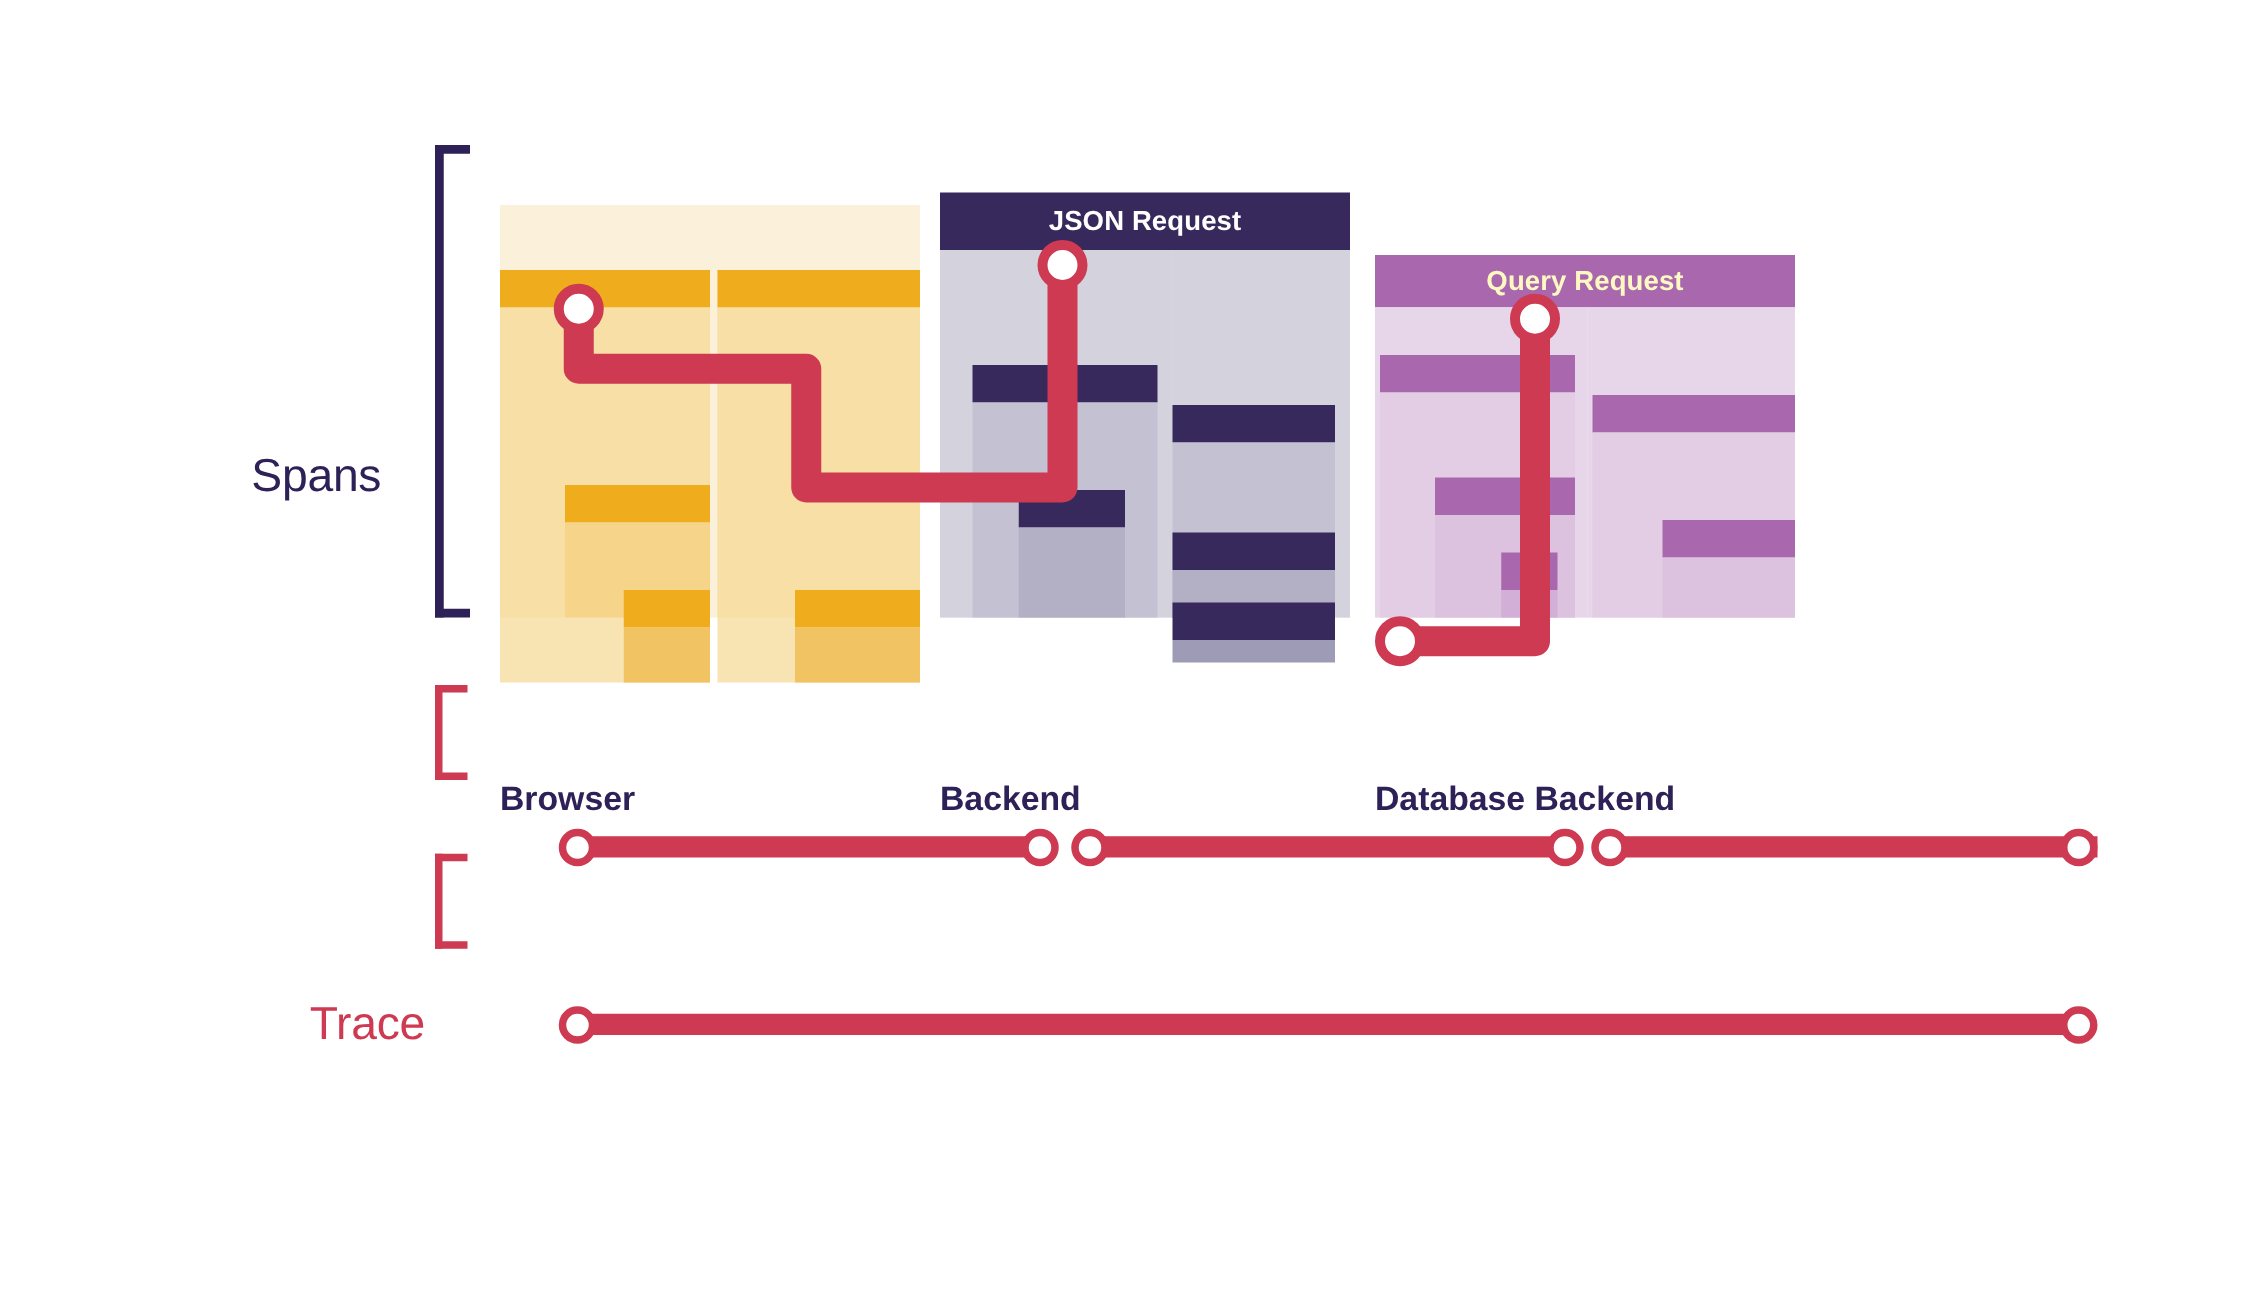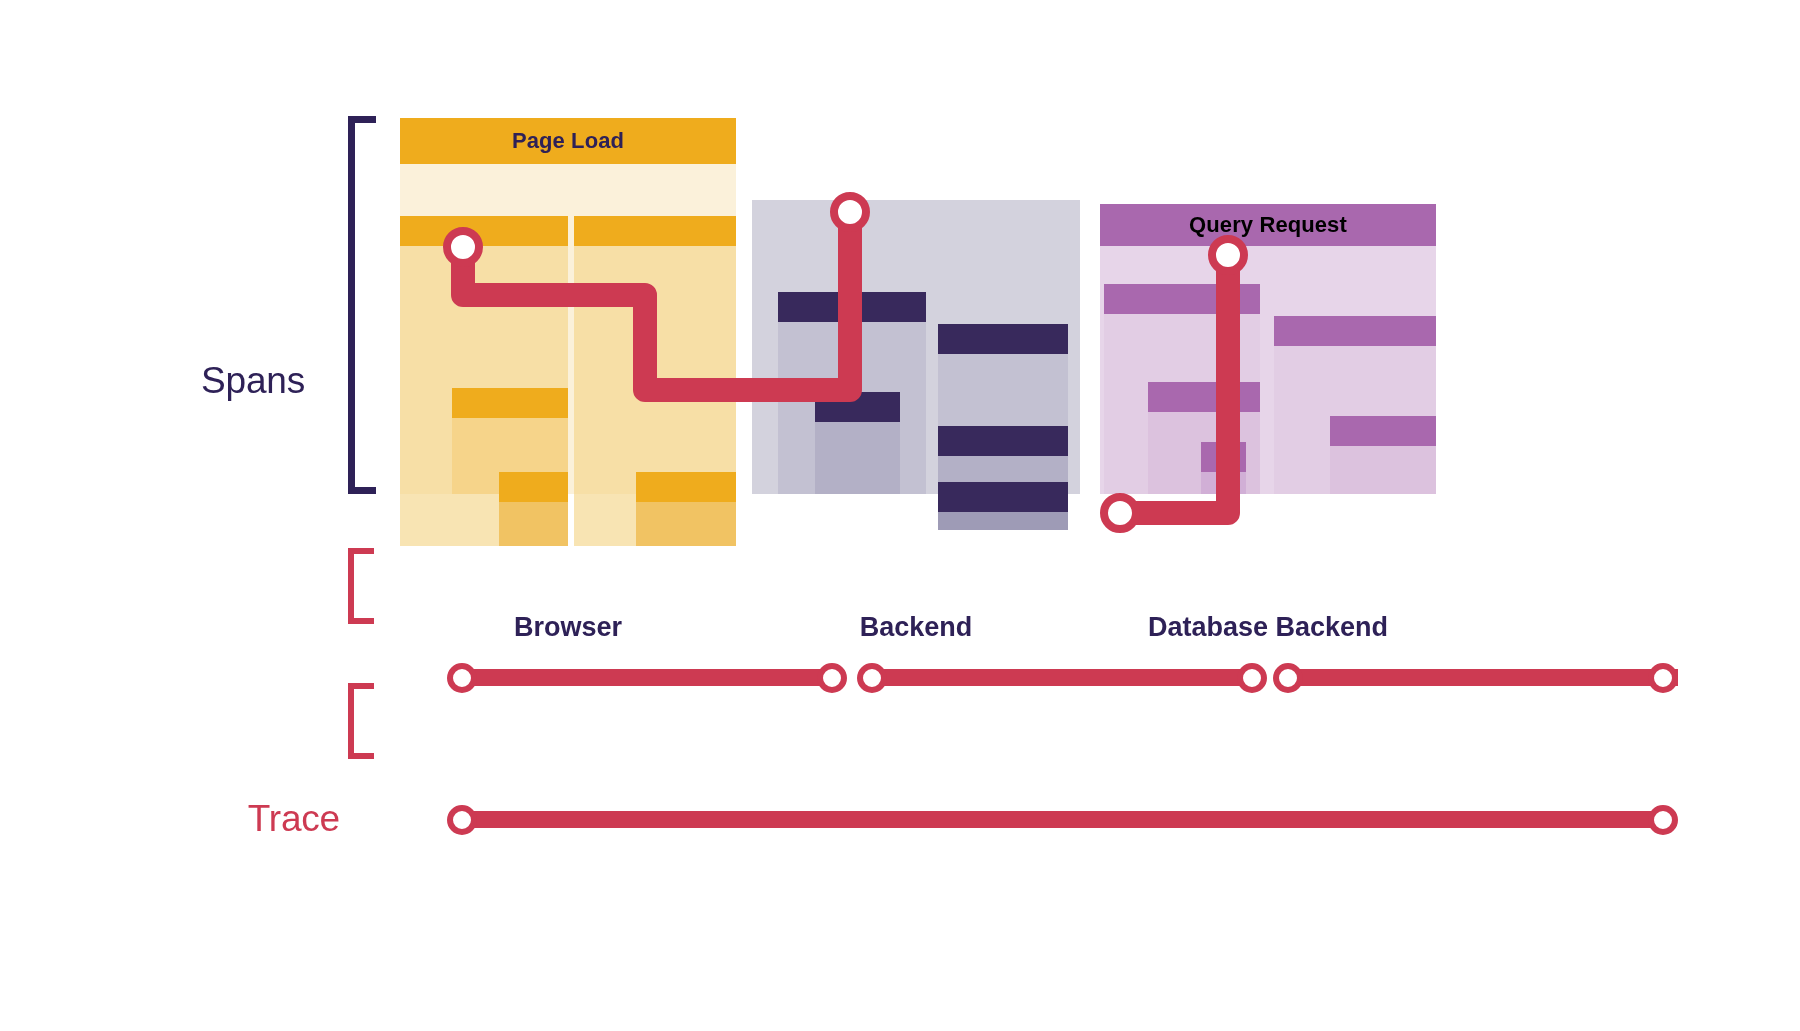--- a/index.html
+++ b/index.html
@@ -216,7 +216,6 @@
   <div class="bracket" id="bracket-trace"></div>
 
   <div class="svc-group" id="group-browser" style="left:400px; top:118px; width:336px; height:376px;">
-    <div class="svc-header" style="height:46px;">Page Load</div>
     <div class="svc-body" style="top:46px; height:330px;">
 
       <div class="sub-col" style="left:0px; width:168px; height:330px; top:52px;">

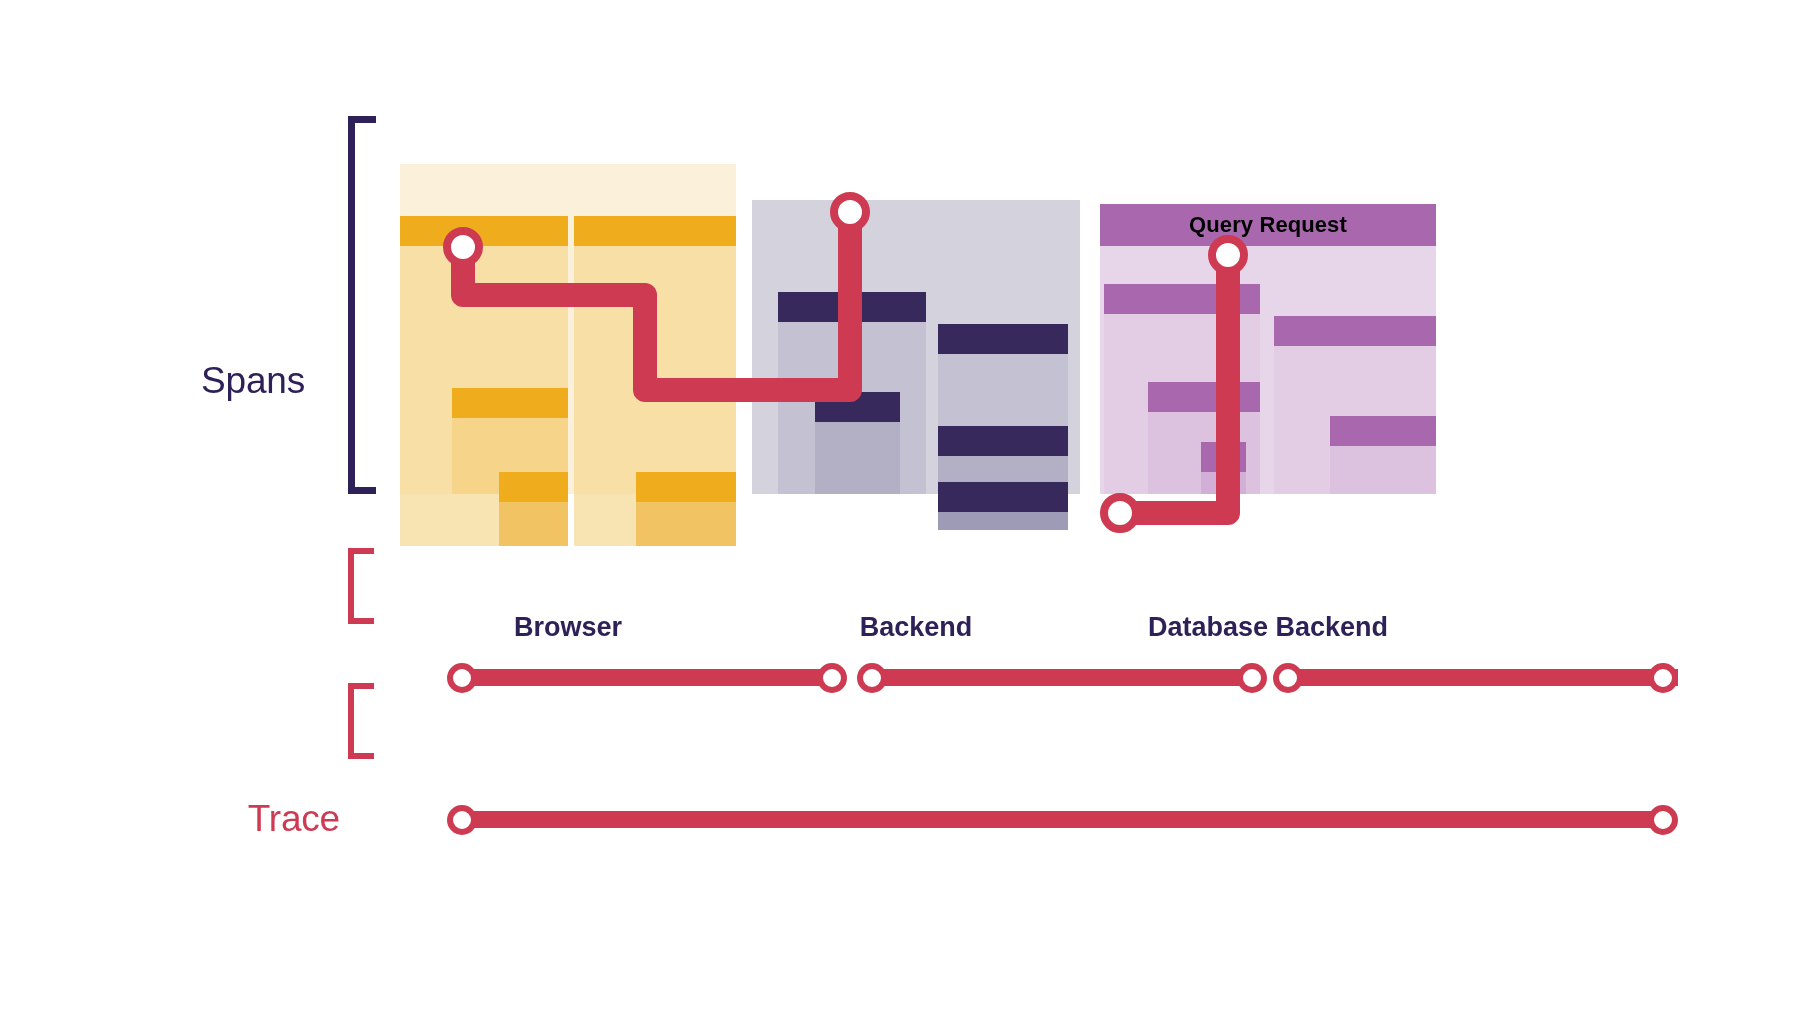--- a/index.html
+++ b/index.html
@@ -249,6 +249,7 @@
   <div class="svc-caption" style="left:400px; top:612px; width:336px;">Browser</div>
 
   <div class="svc-group" id="group-backend" style="left:752px; top:154px; width:328px; height:340px;">
+    <div class="svc-header" style="height:46px;">JSON Request</div>
     <div class="svc-body" style="top:46px; height:294px;">
 
       <div class="sub-col" style="left:0px; width:186px; height:294px; top:0px;">

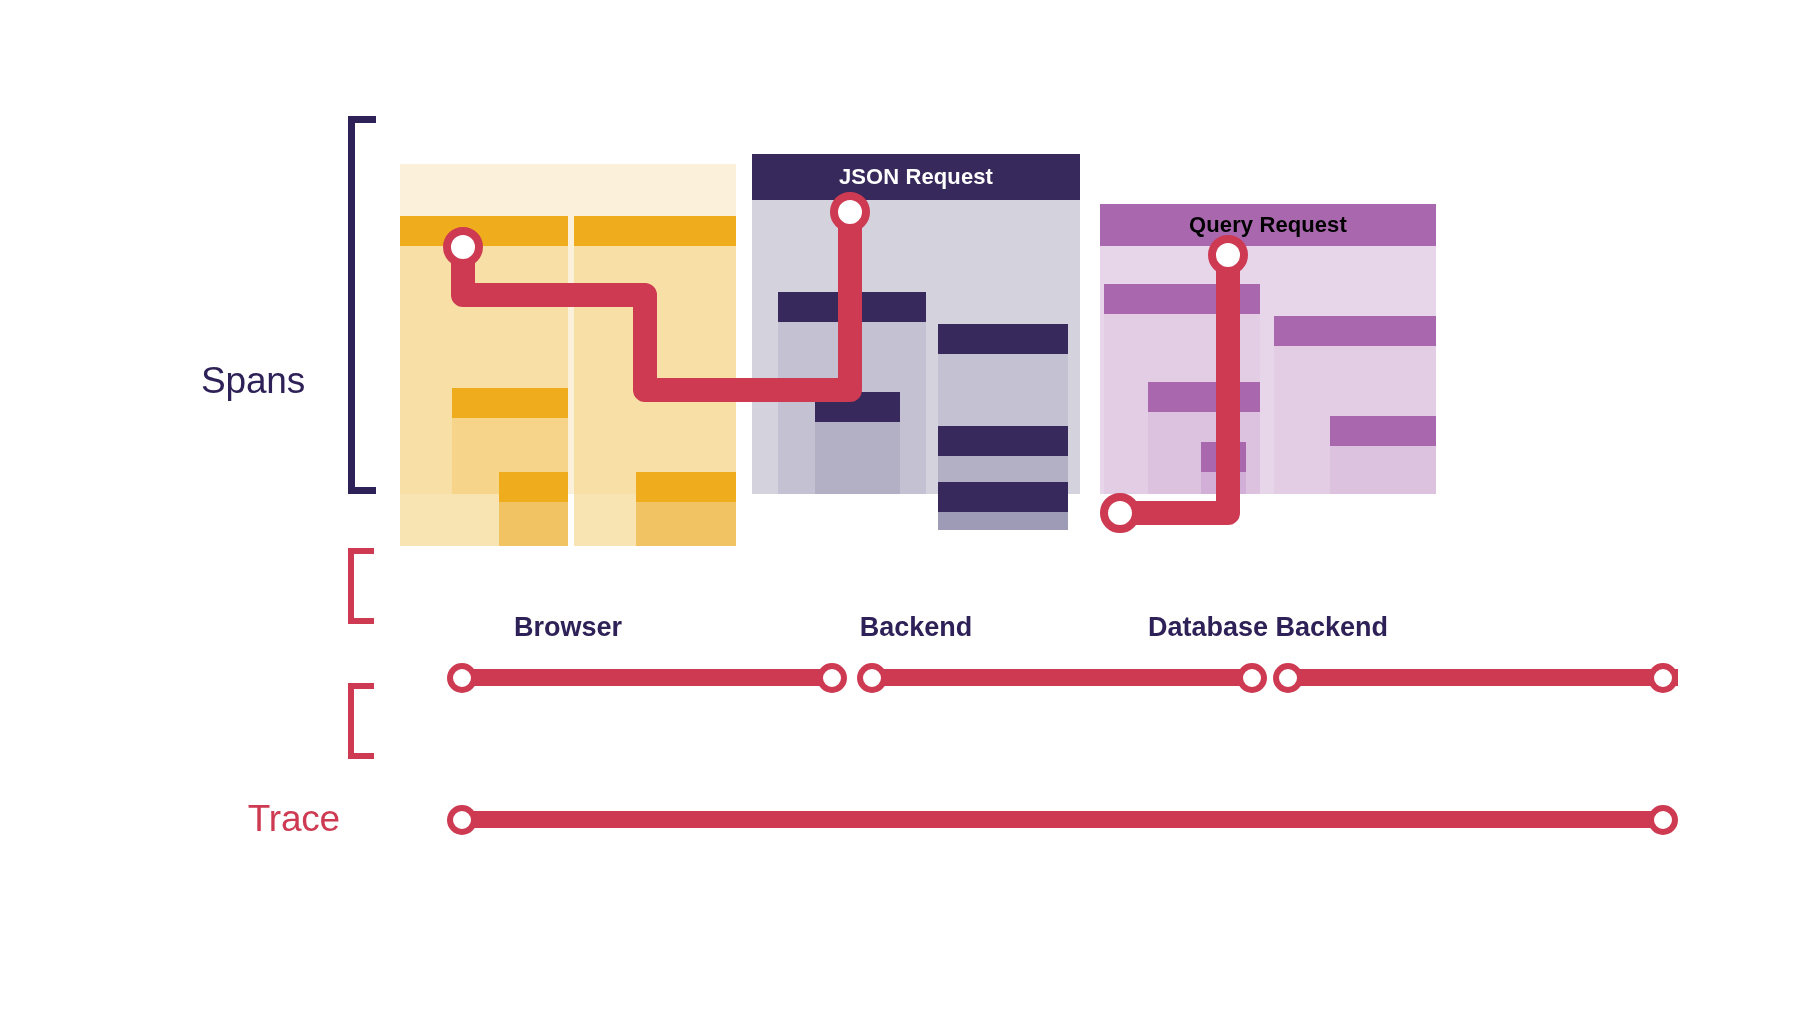--- a/index.html
+++ b/index.html
@@ -152,7 +152,7 @@
   #group-backend .l3 .fill   { background: #9E9BB6; }
 
   
-  #group-database .svc-header { background: #A968AE; color: #000000; }
+  #group-database .svc-header { background: #A968AE; color: #fef9c3; }
   #group-database .svc-body   { background: #F3E7F2; }
   #group-database .sub-col    { background: #E7D5E9; }
   #group-database .l1 .cap    { background: #A968AE; }

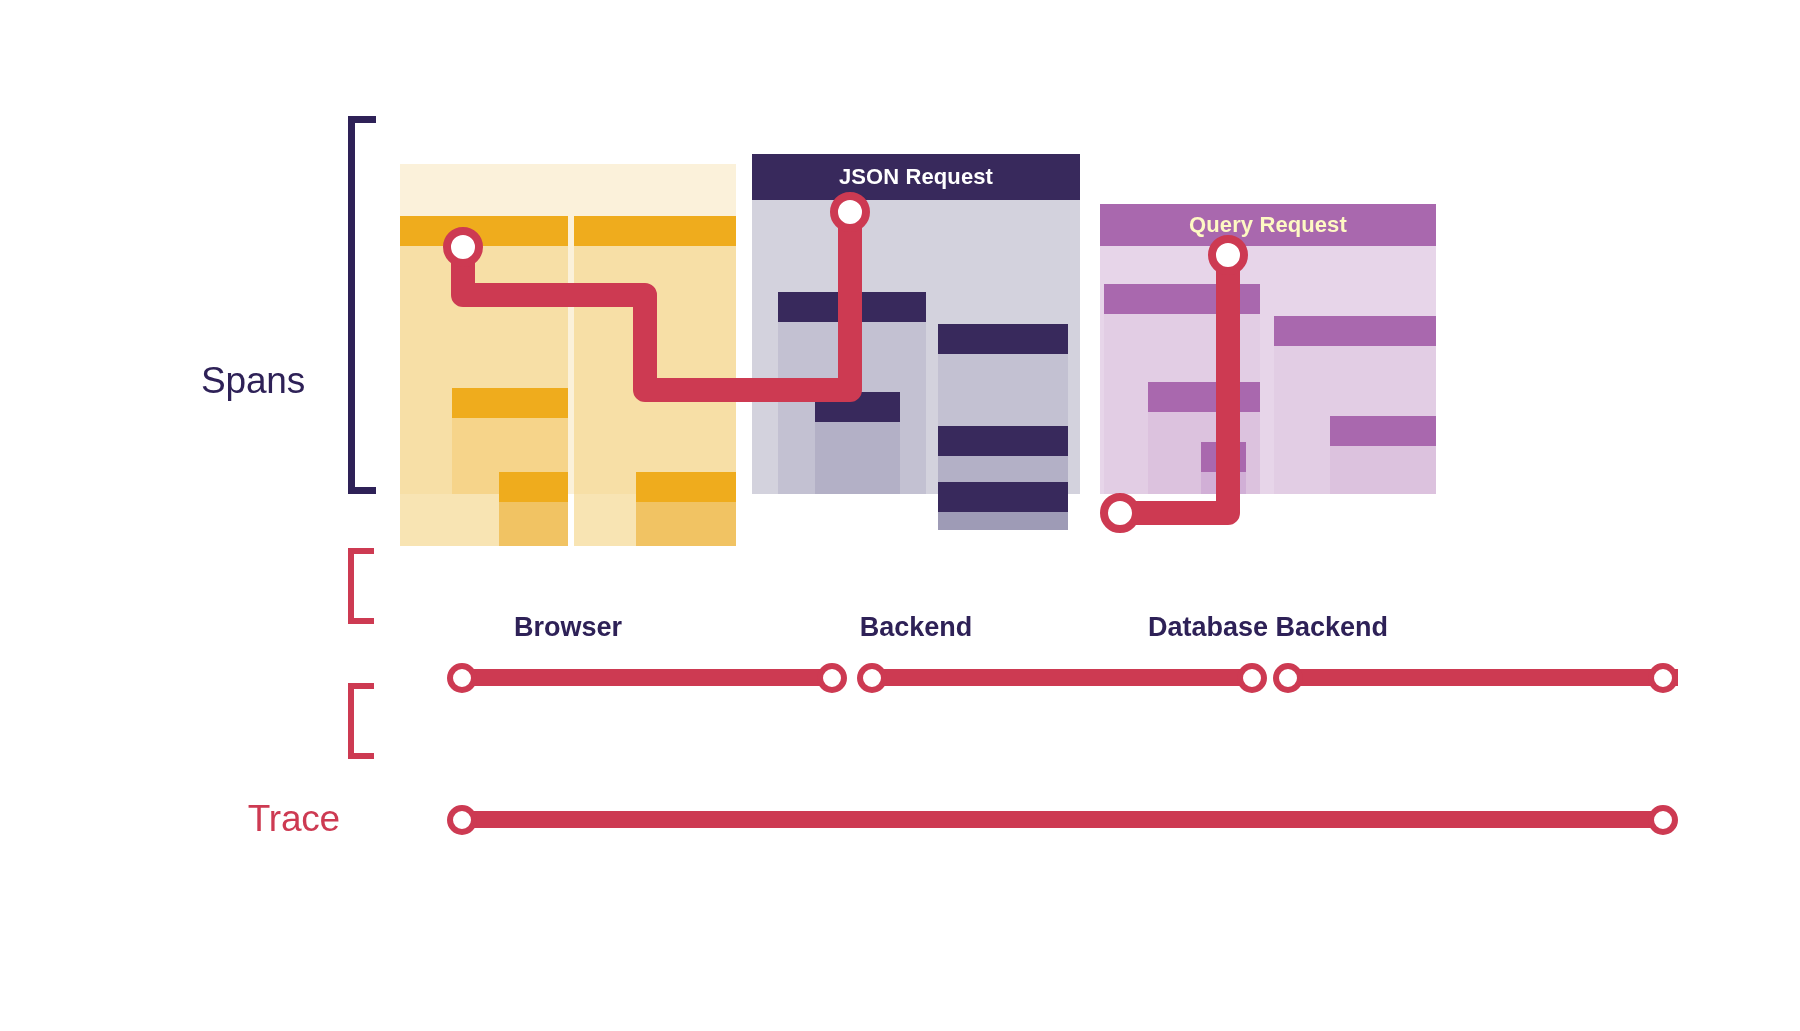--- a/index.html
+++ b/index.html
@@ -168,8 +168,8 @@
     font-size: 27px;
     font-weight: bold;
     color: #2E2157;
-    text-align: center;
     white-space: nowrap;
+    margin-top: 12px;
   }
 
   

